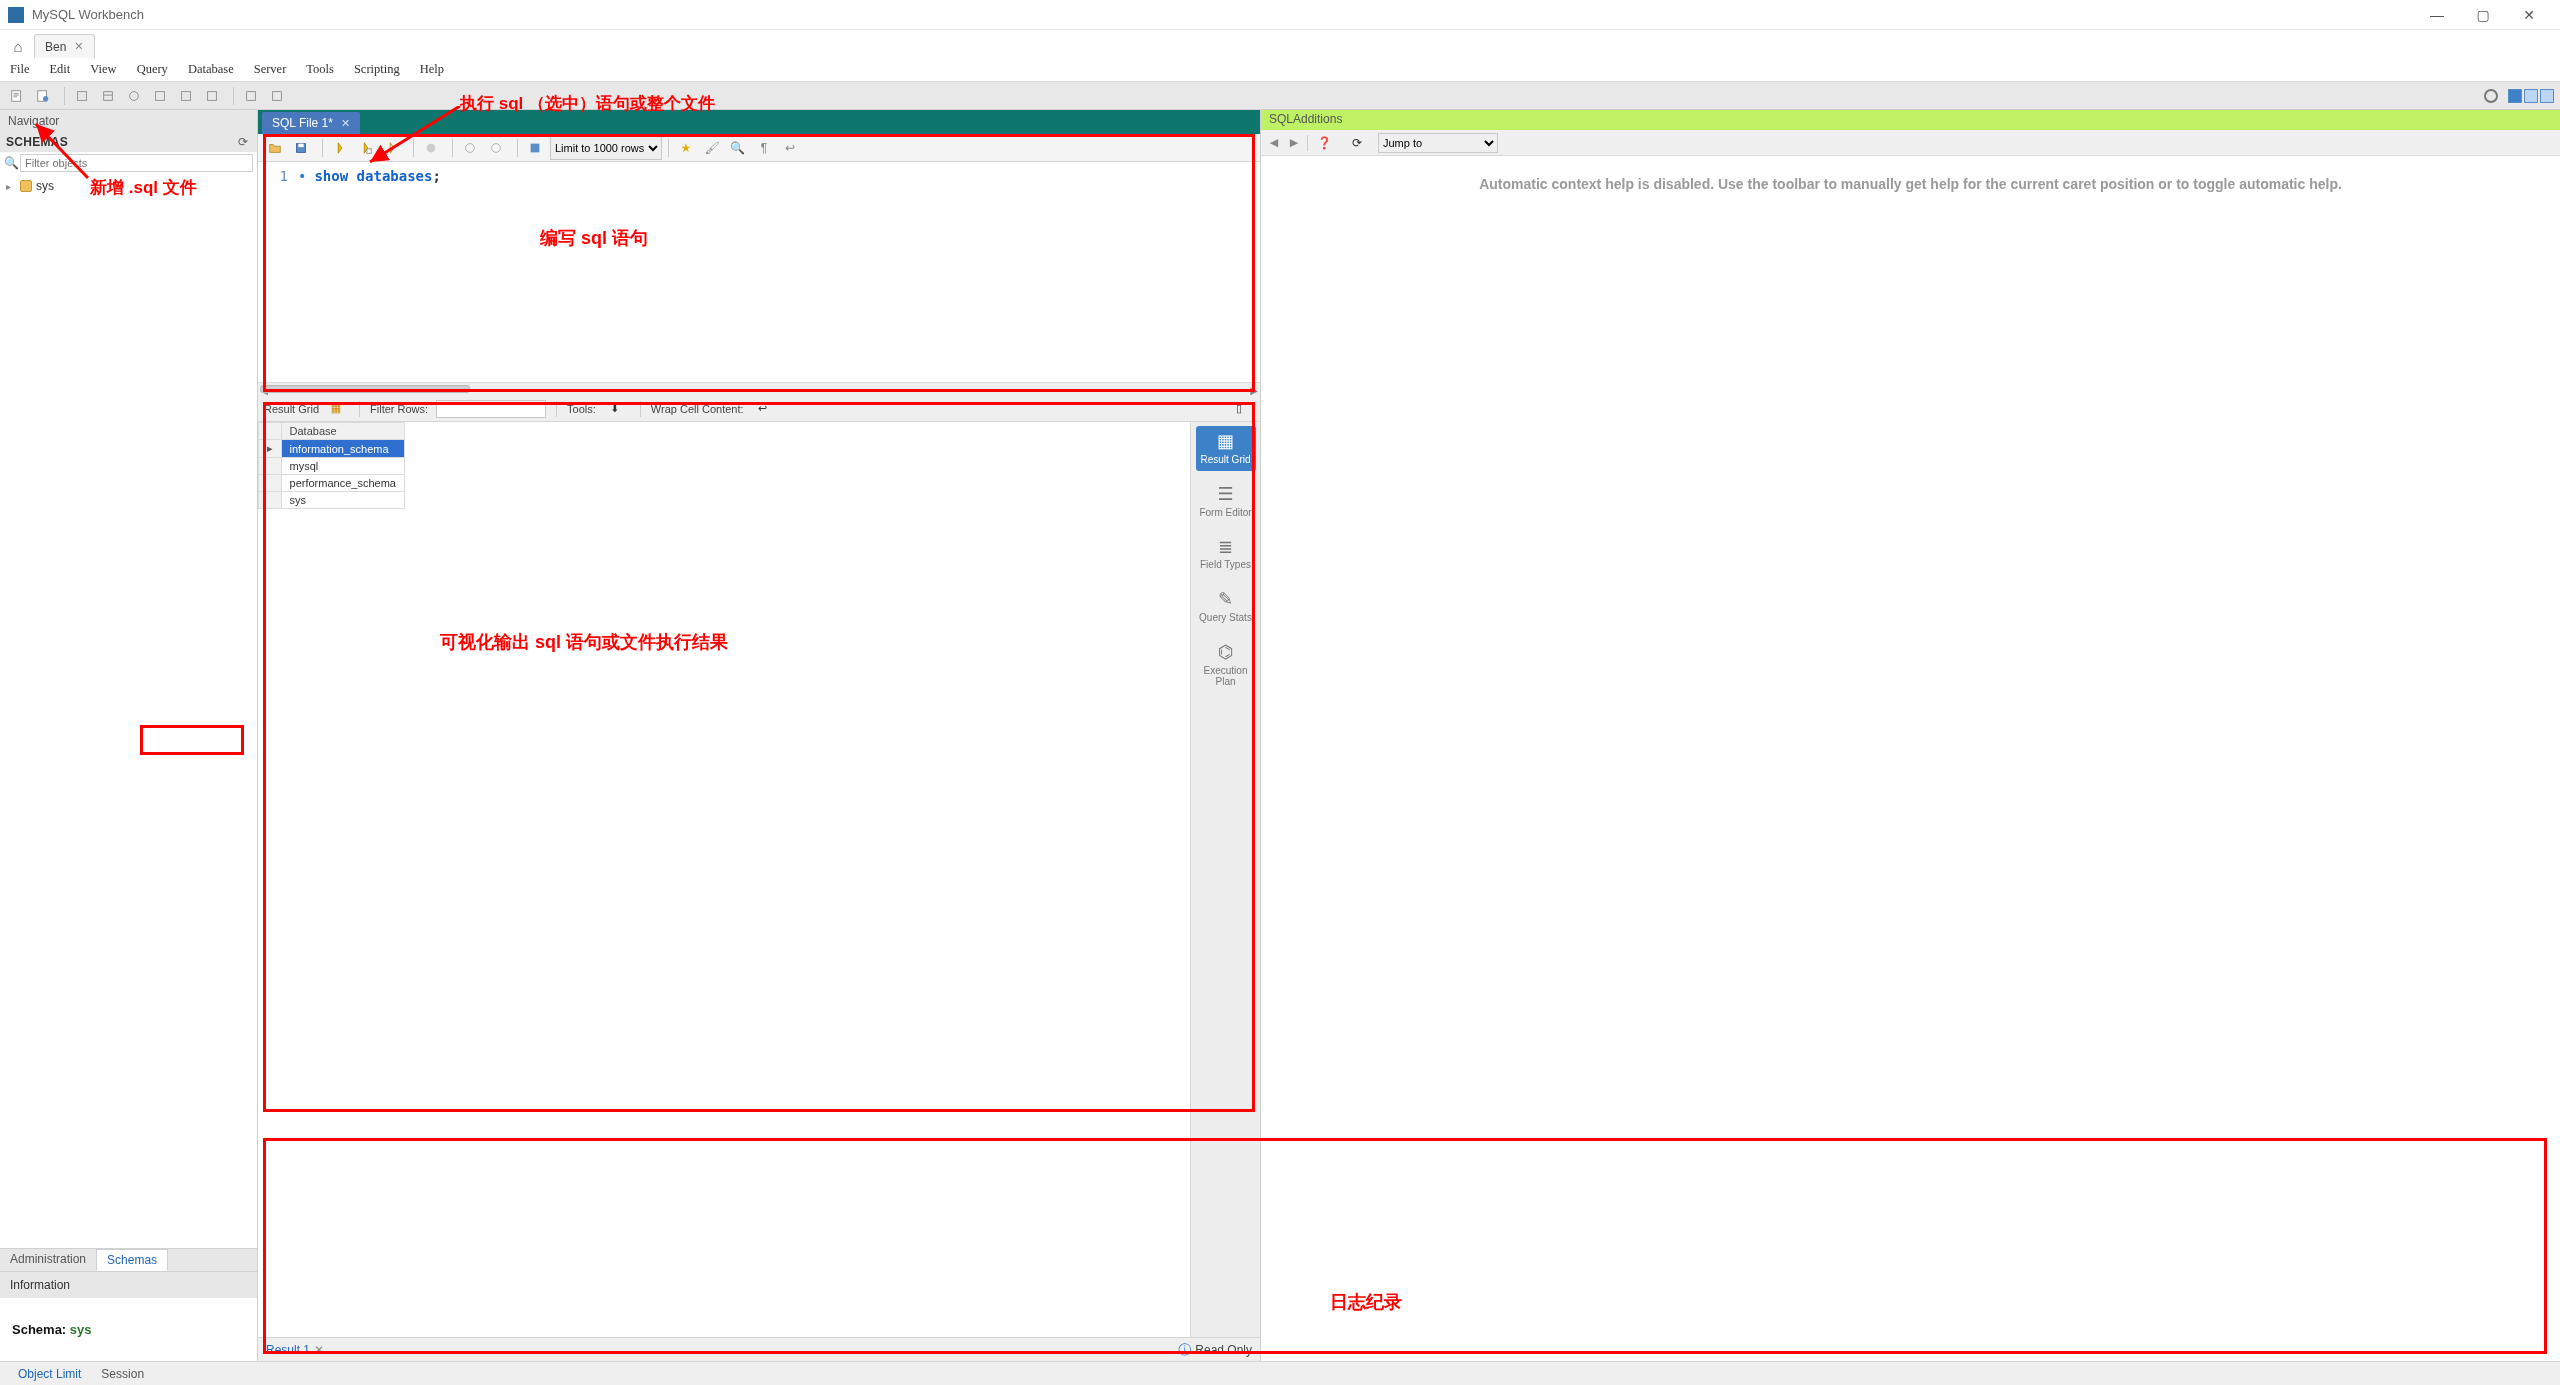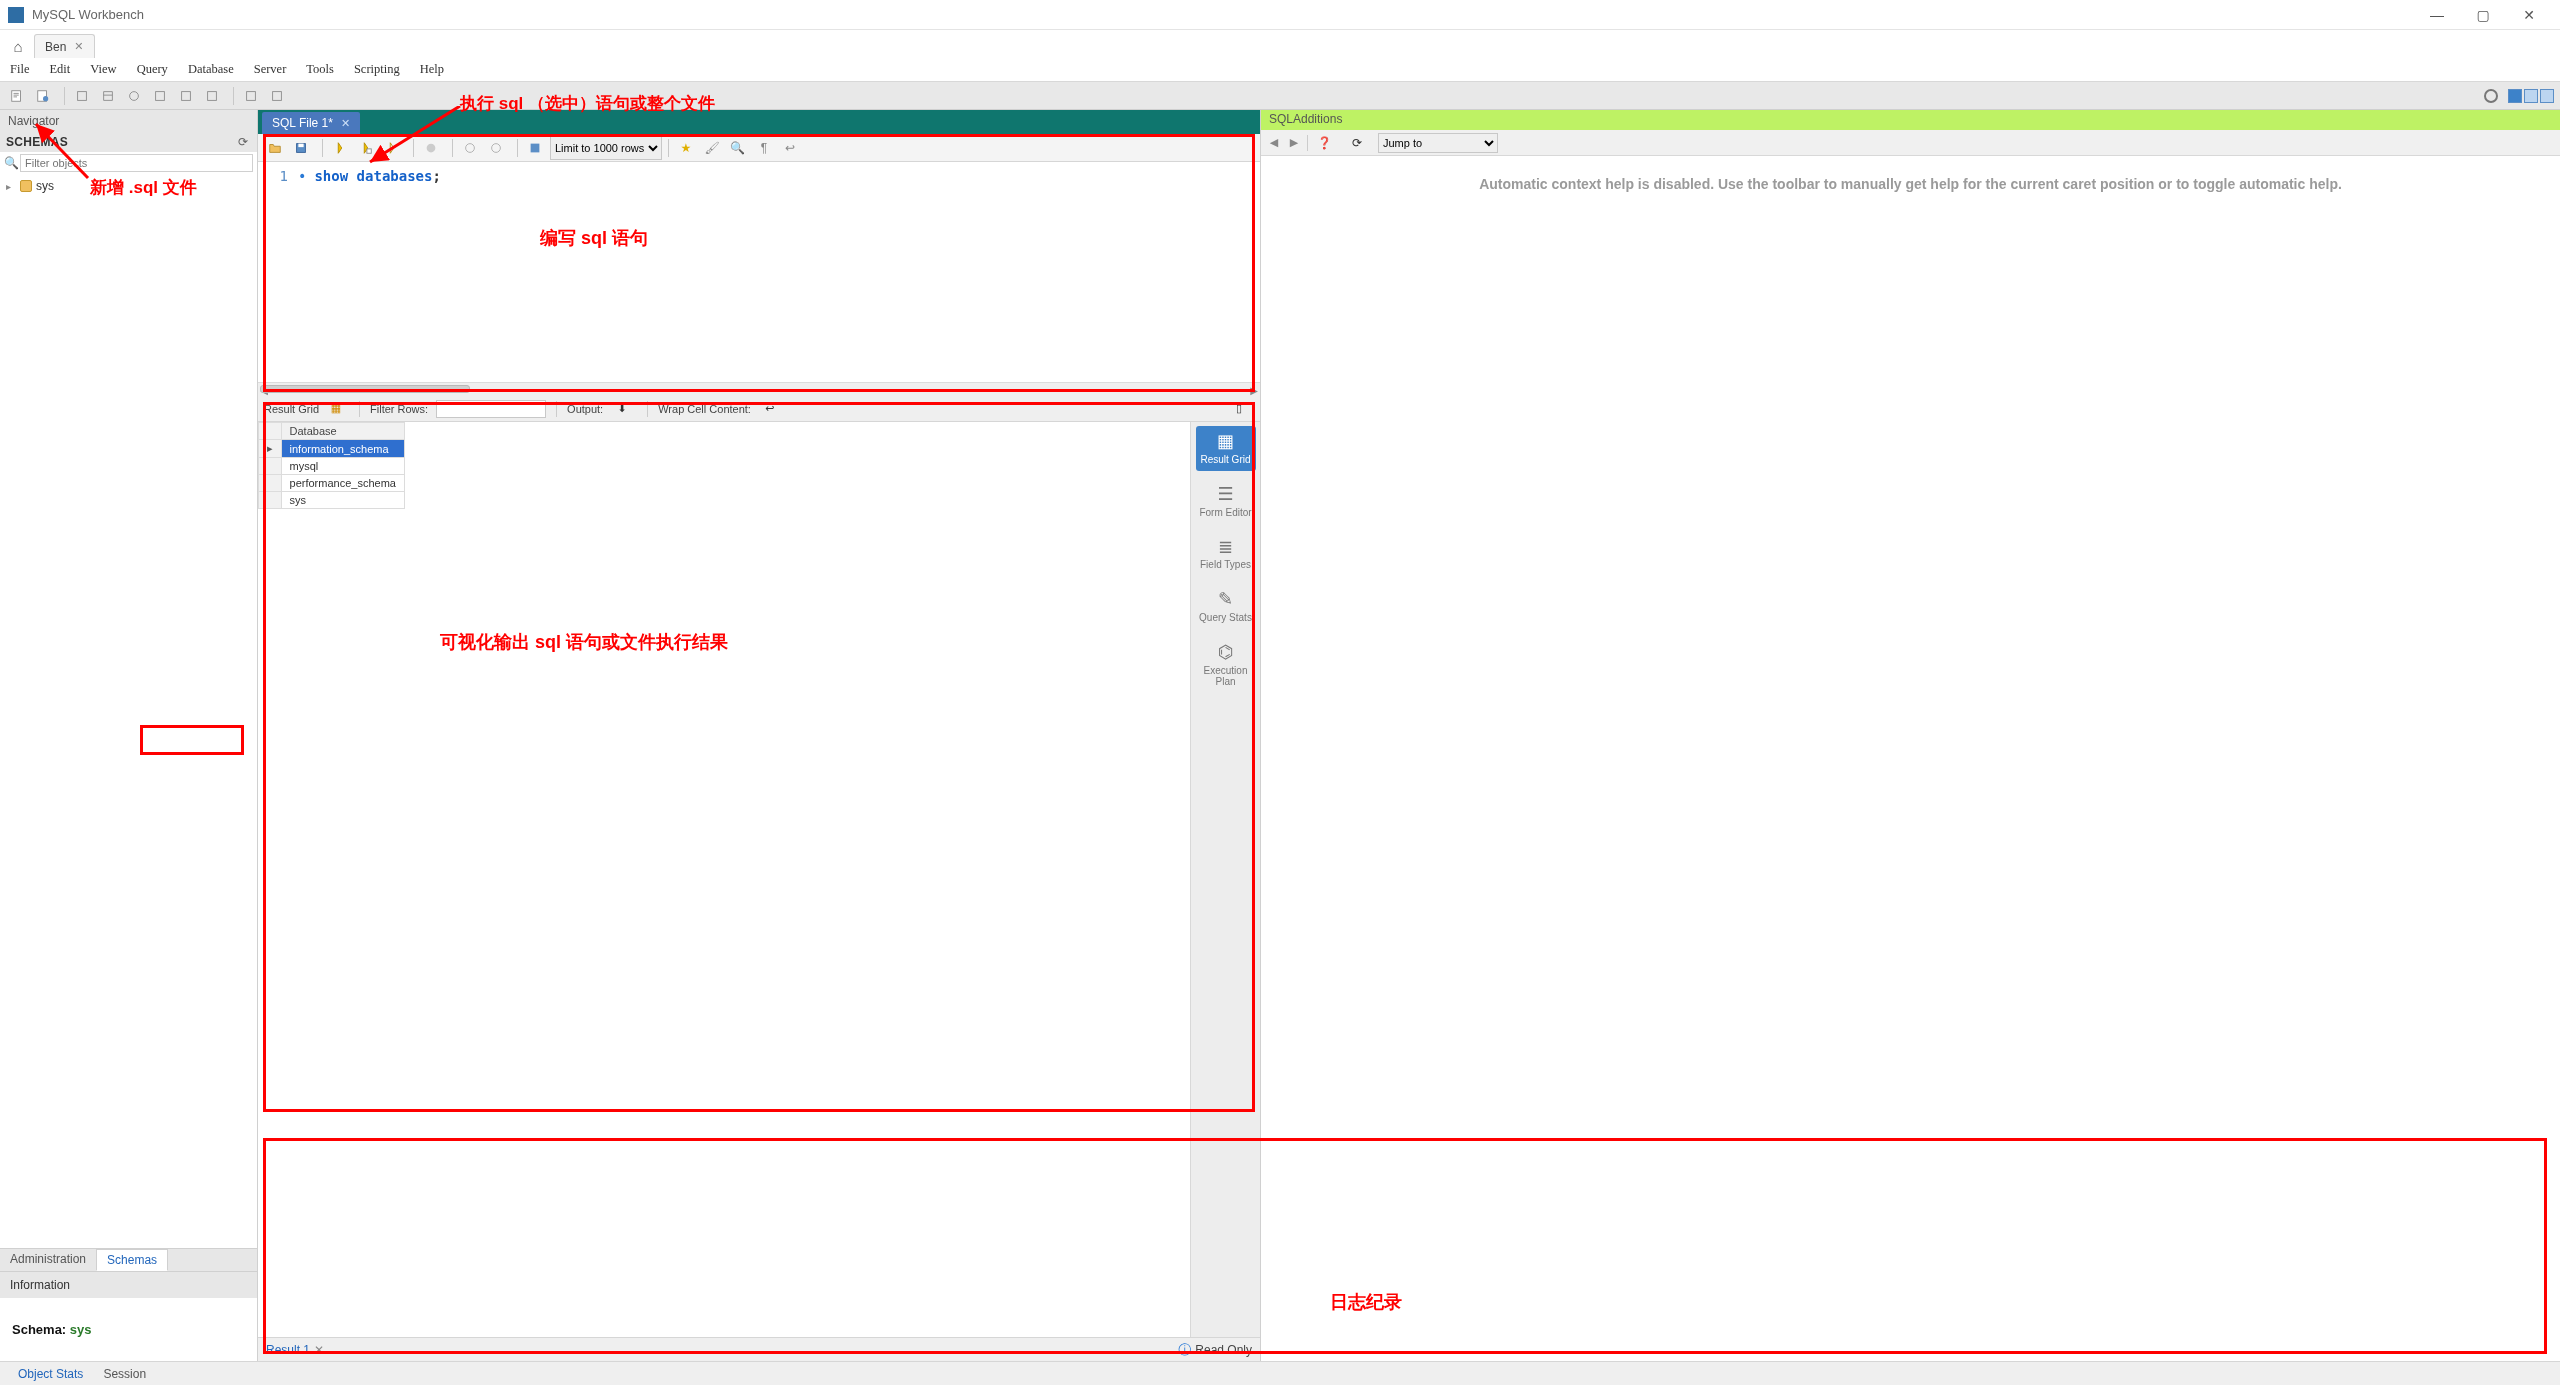--- a/index.html
+++ b/index.html
@@ -354,7 +354,7 @@
         <span class="lbl">Filter Rows:</span>
         <input class="fr" type="text" style="">
         <span class="sep"></span>
-        <span class="lbl">Output:</span>
+        <span class="lbl">Tools:</span>
         <span class="tb-btn">⬇</span>
         <span class="sep"></span>
         <span class="lbl">Wrap Cell Content:</span>

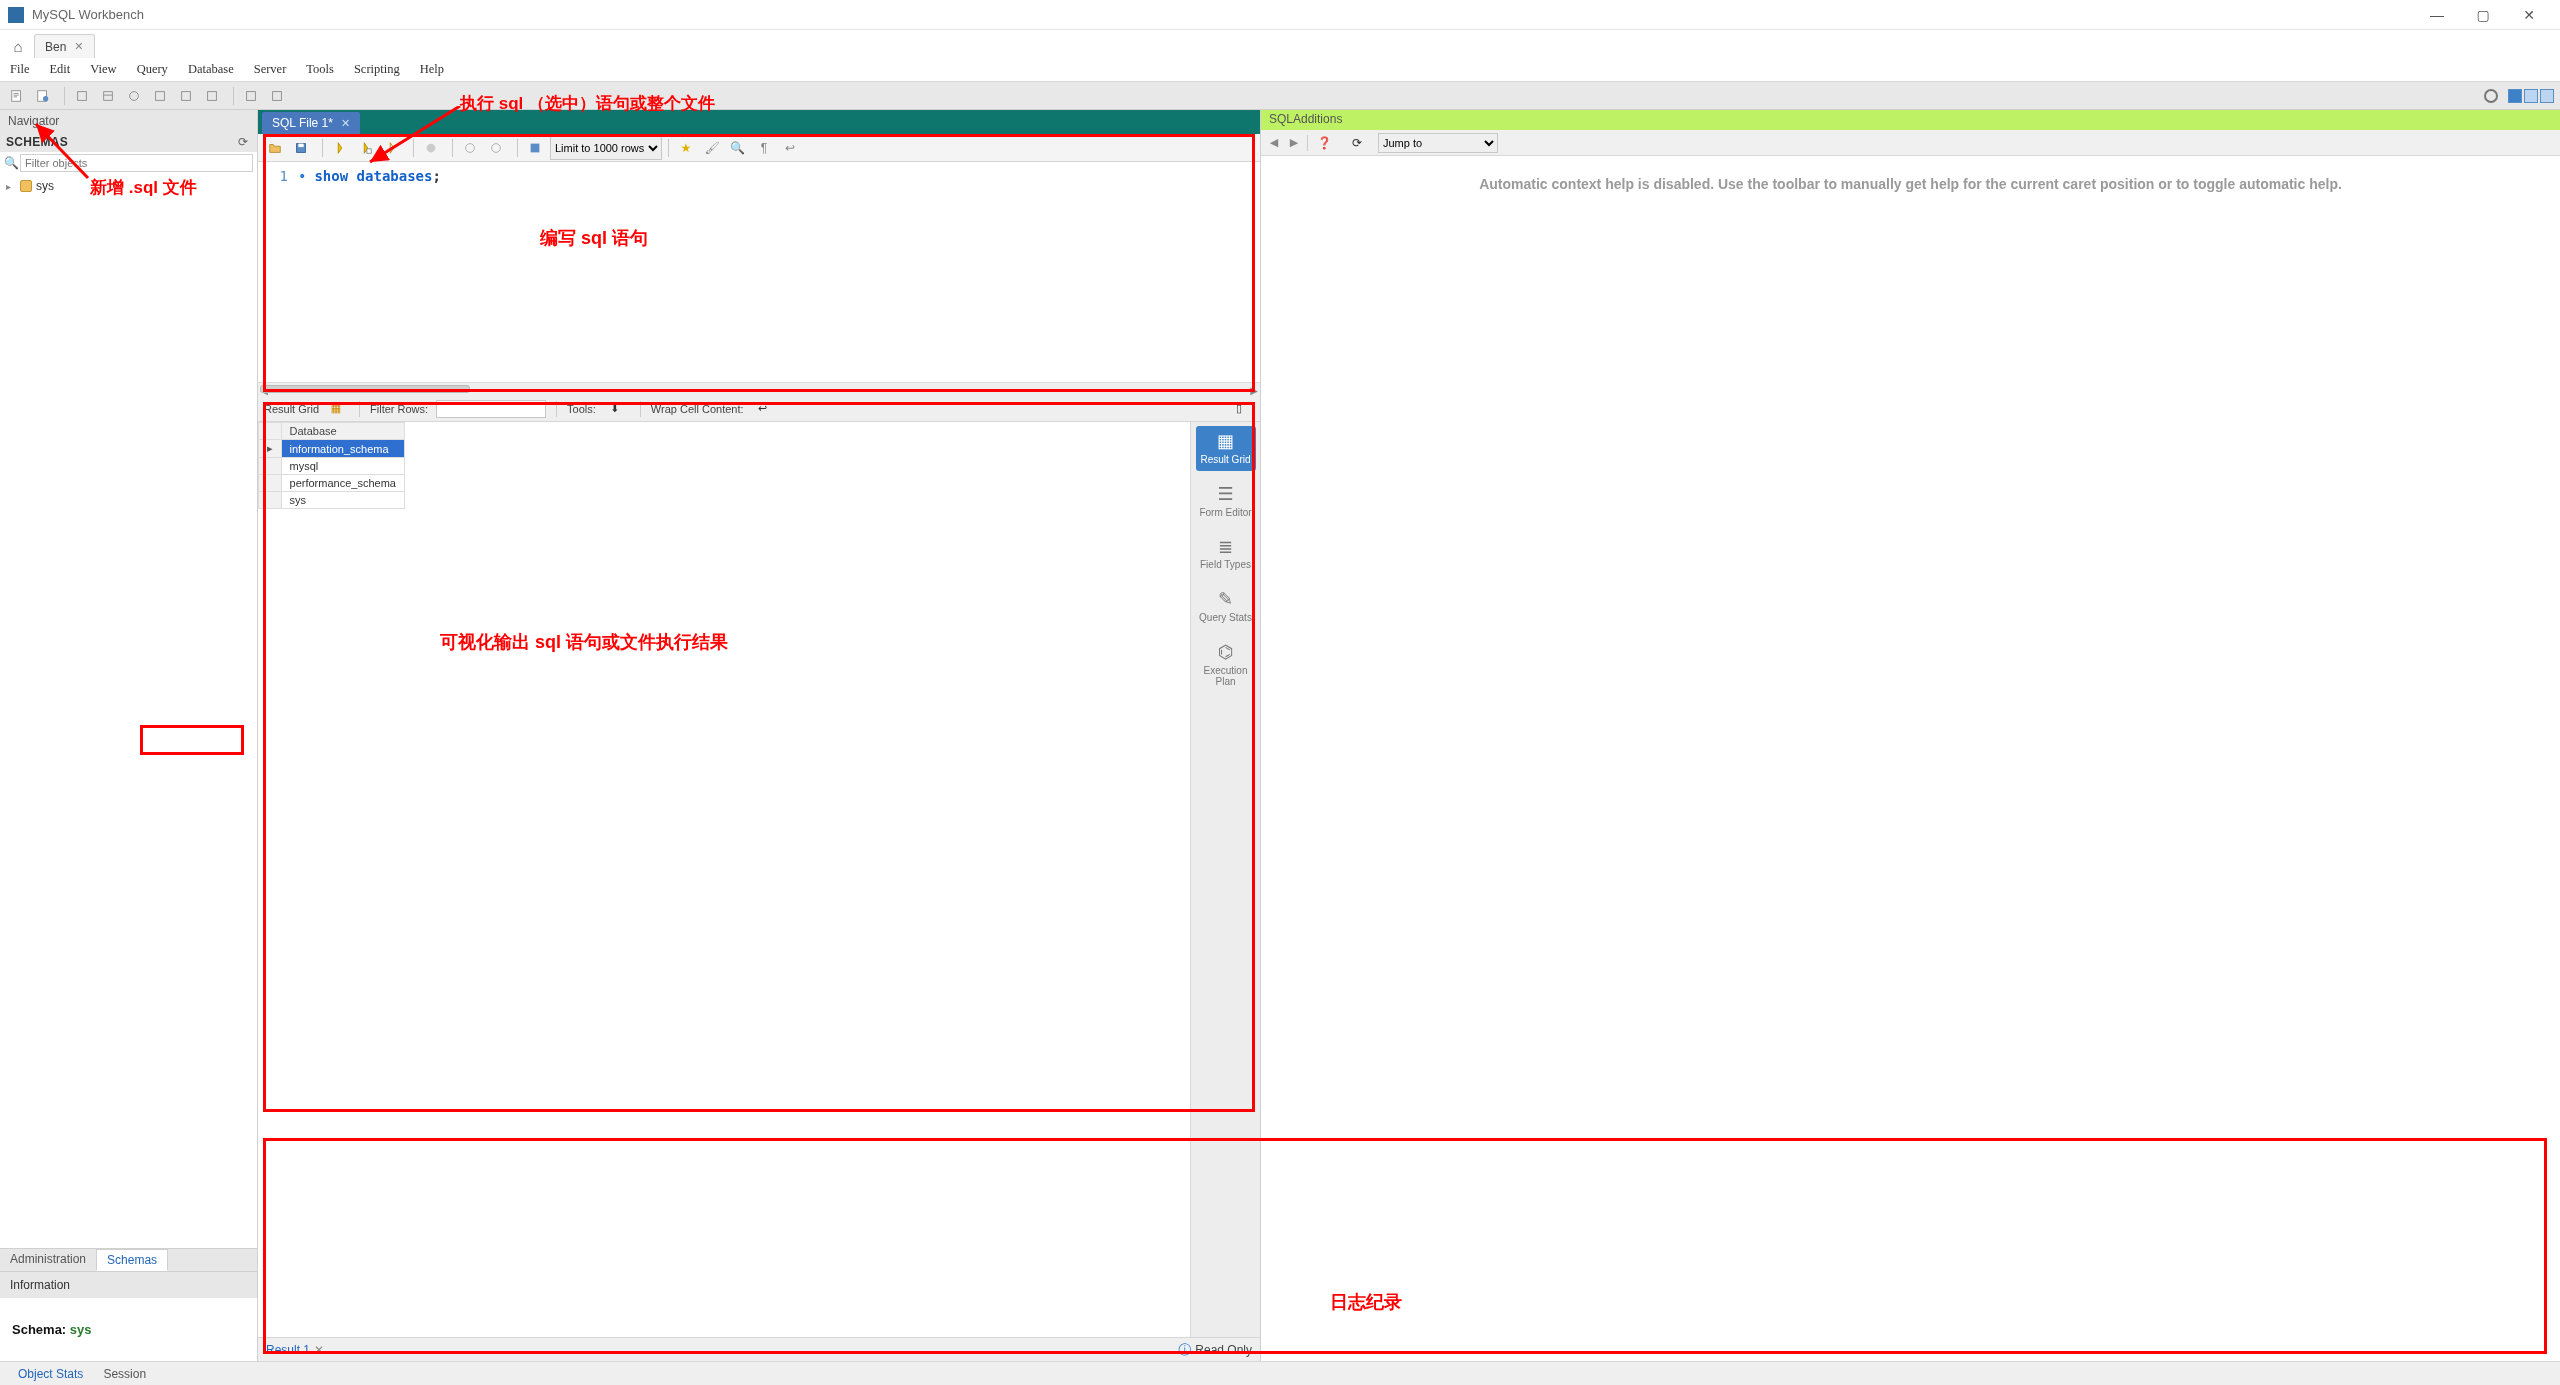--- a/index.html
+++ b/index.html
@@ -435,7 +435,7 @@
 </div>
 
 <div class="statusbar">
-  <span class="tab">Object Stats</span>
+  <span class="tab">Object Limit</span>
   <span class="tab plain">Session</span>
 </div>
 

